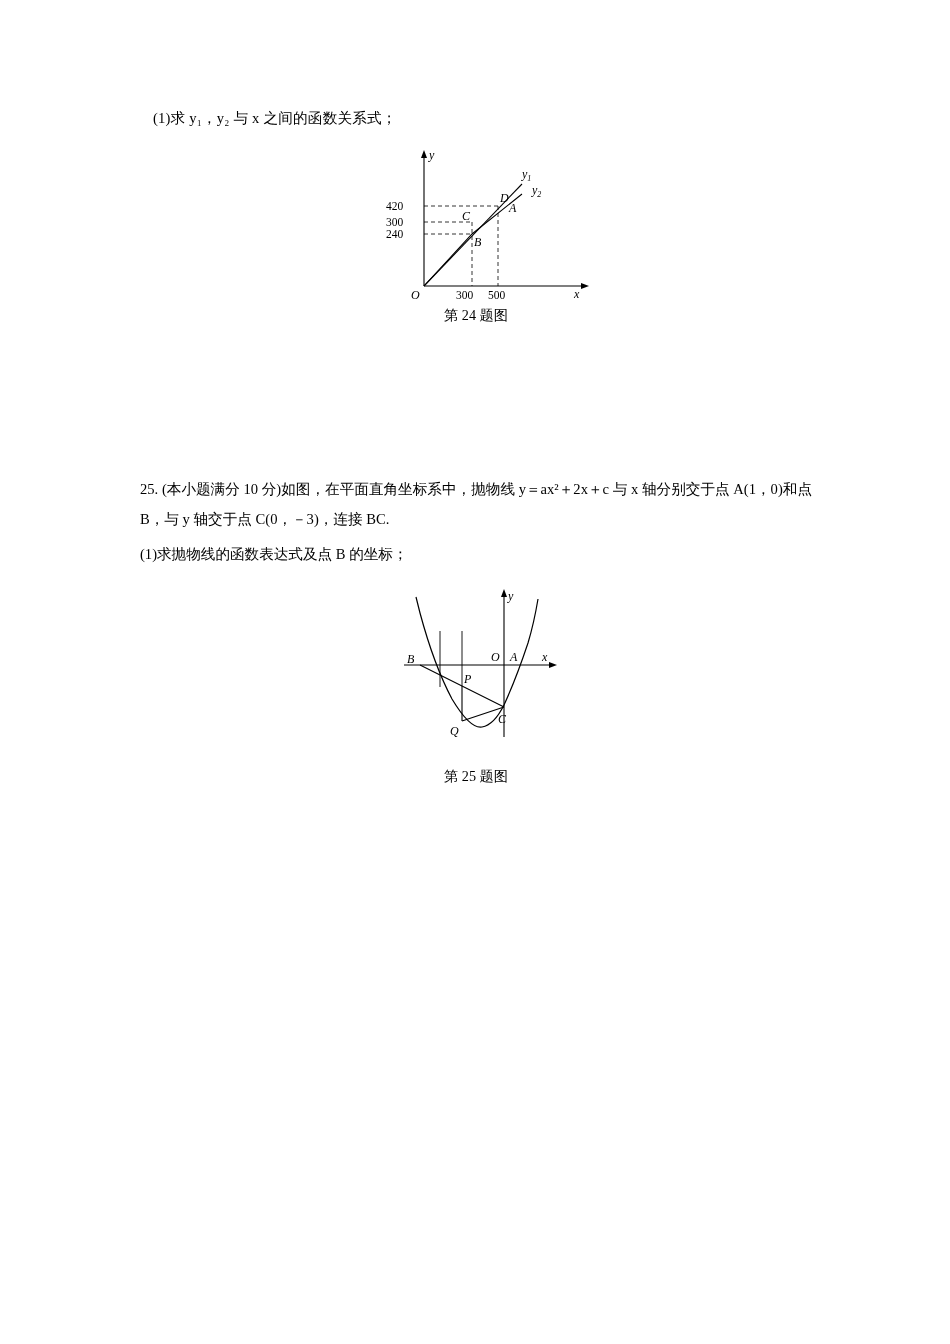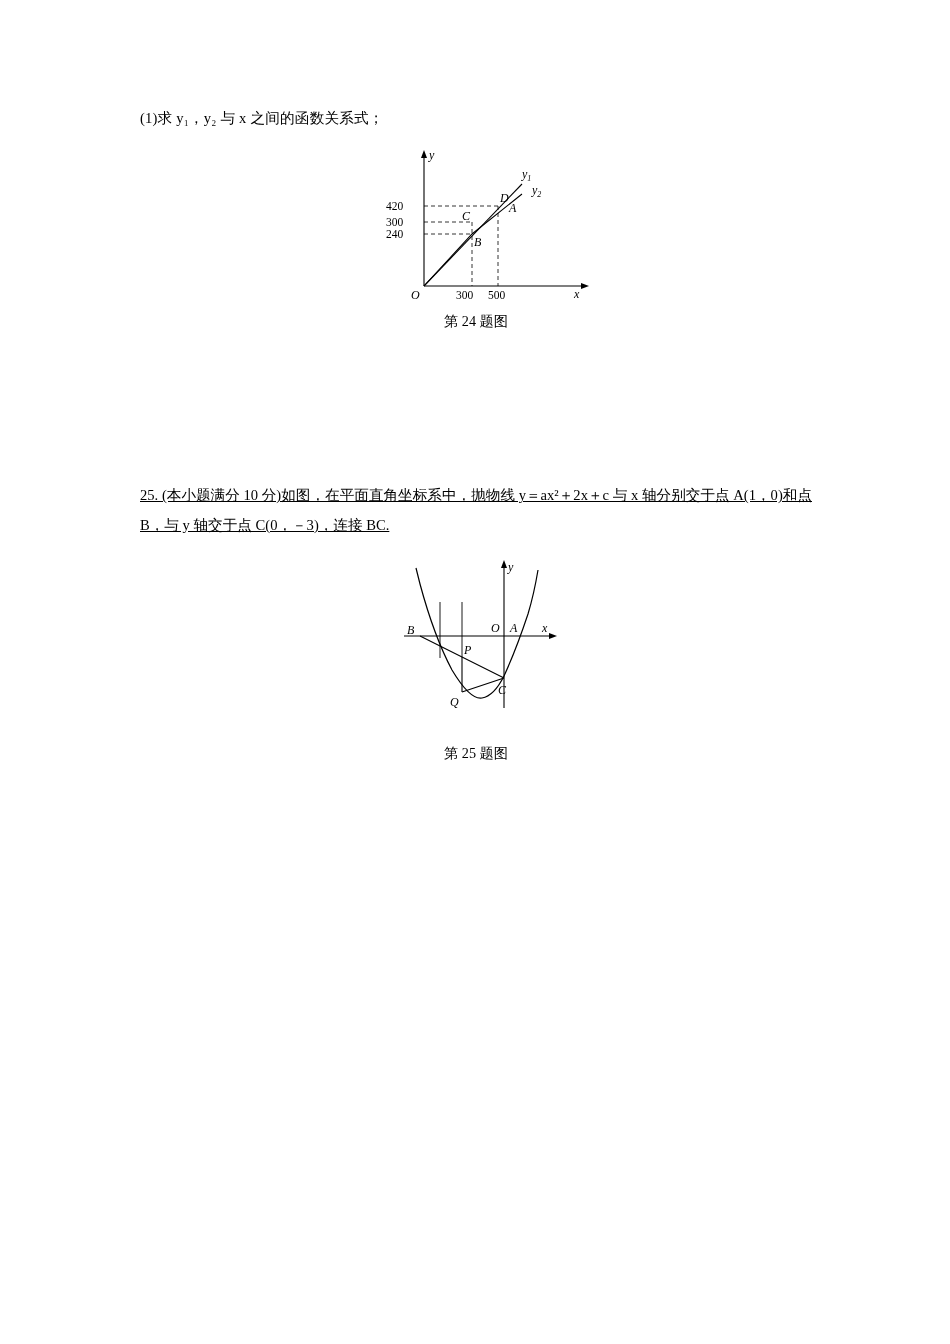--- a/index.html
+++ b/index.html
@@ -27,7 +27,7 @@
     font-size: 14.6px;
     line-height: 1.95;
     text-align: justify;
-    margin: 0 0 7px 0;
+    margin: 0 0 7px 13px;
     letter-spacing: 0.2px;
   }
 

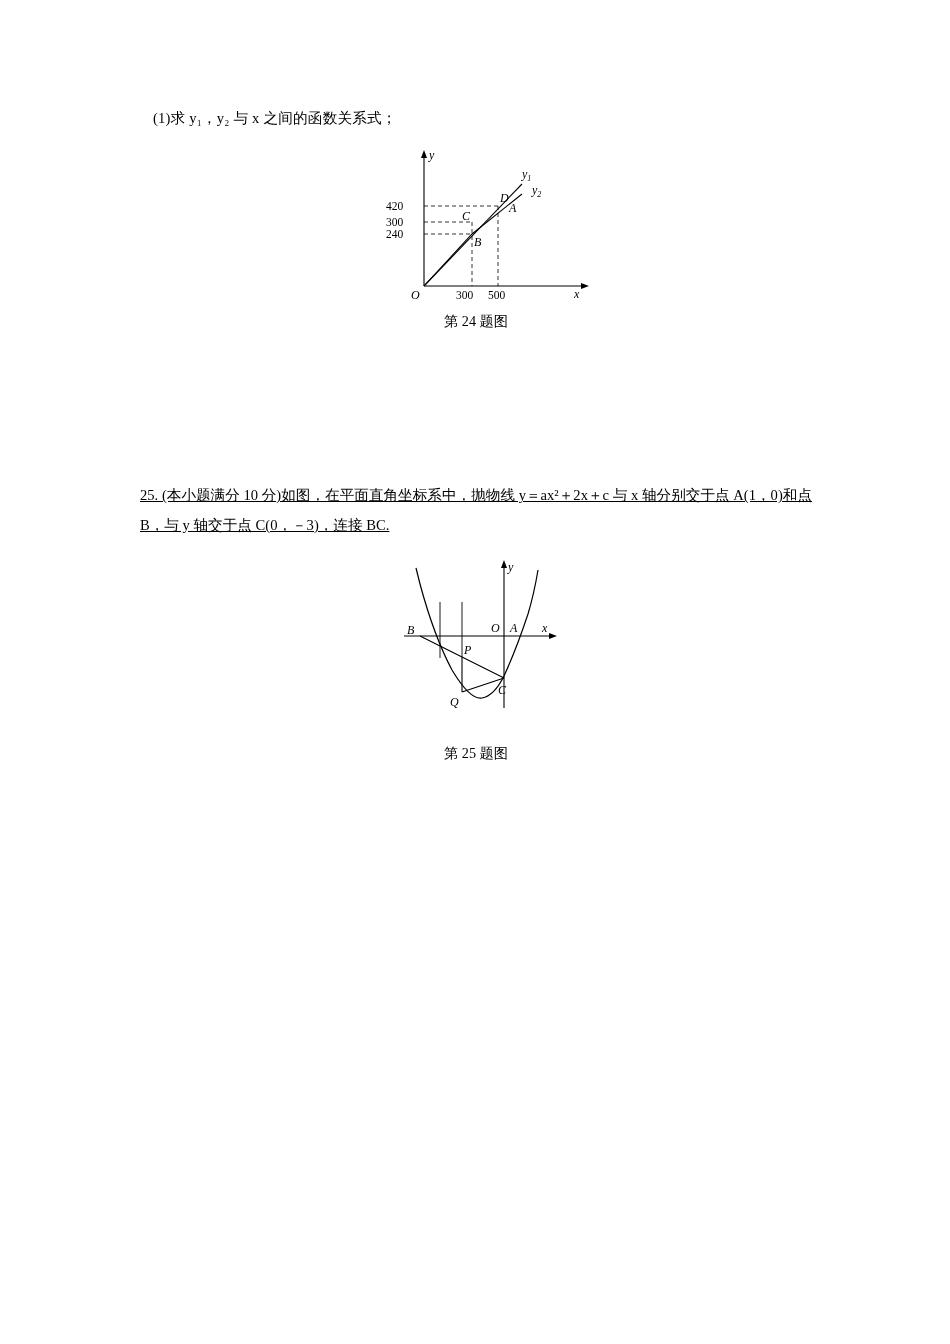--- a/index.html
+++ b/index.html
@@ -40,7 +40,7 @@
   .fig-caption {
     font-size: 14.2px;
     text-align: center;
-    margin-top: 6px;
+    margin-top: 0;
   }
 
   .gap-1 { height: 150px; }

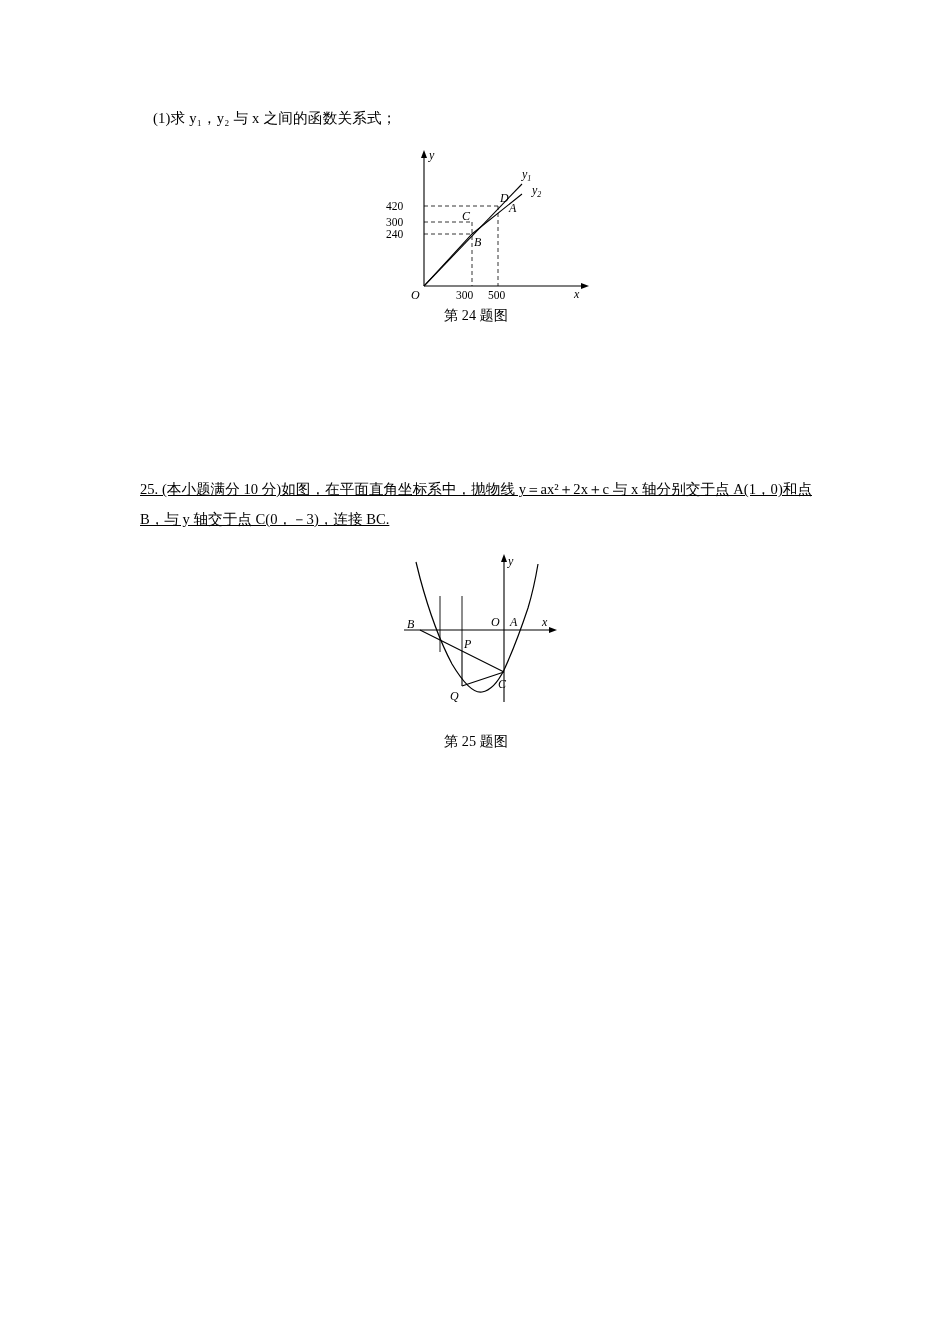--- a/index.html
+++ b/index.html
@@ -47,7 +47,7 @@
 
   
   .block-25 { margin-top: 0px; }
-  .q25-line { font-size: 14.6px; line-height: 2.0; text-align: justify; margin: 0 0 6px 0; text-decoration: underline; }
+  .q25-line { font-size: 14.6px; line-height: 2.0; text-align: justify; margin: 0 0 6px 0; }
 </style>
 </head>
 <body>

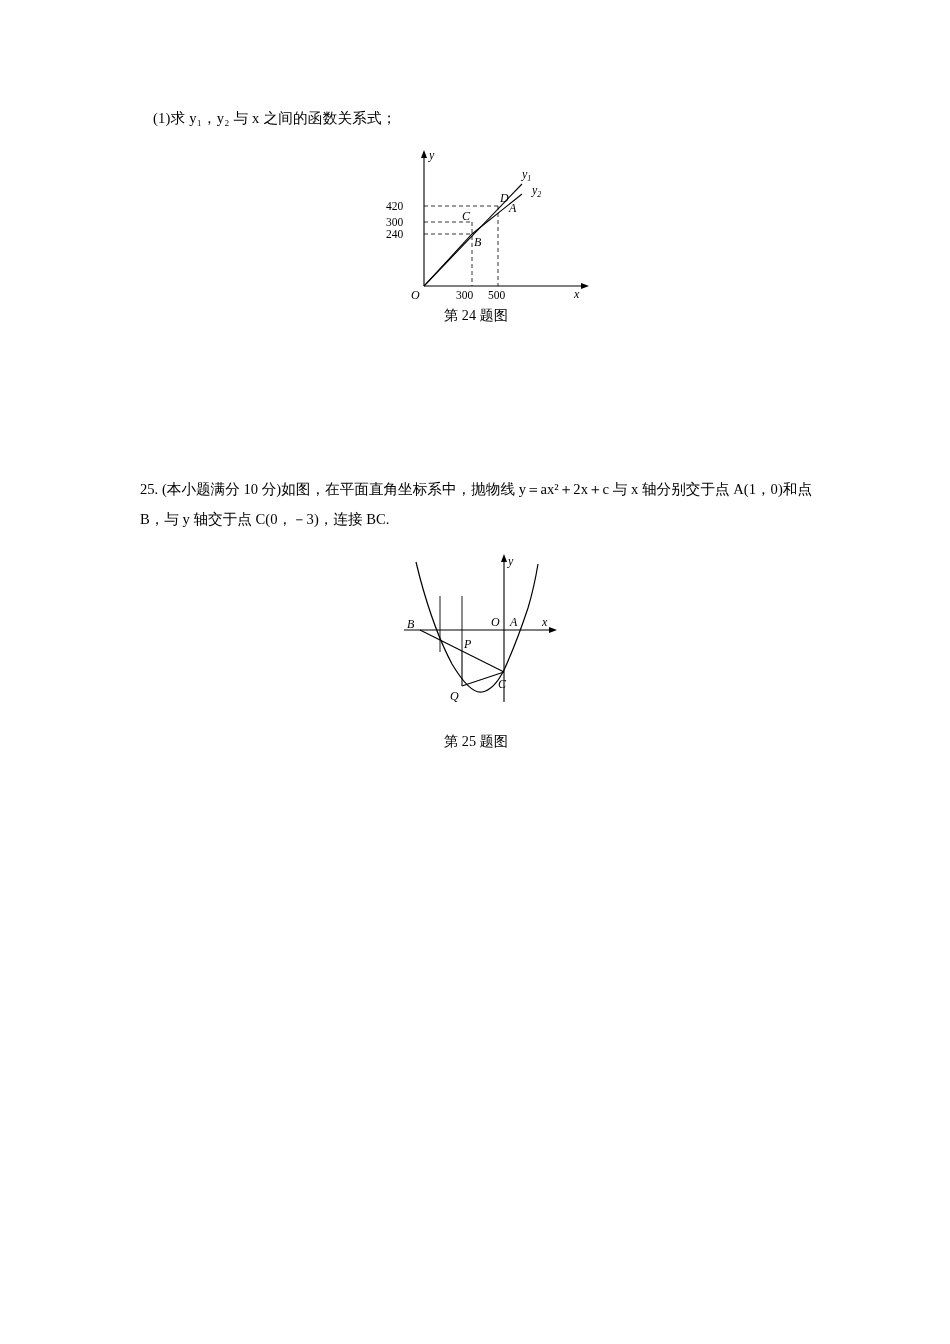--- a/index.html
+++ b/index.html
@@ -103,6 +103,7 @@
 
     <div class="block-25">
       <p class="q25-line">25. (本小题满分 10 分)如图，在平面直角坐标系中，抛物线 y＝ax²＋2x＋c 与 x 轴分别交于点 A(1，0)和点 B，与 y 轴交于点 C(0，－3)，连接 BC.</p>
+      <p class="q25-line">(1)求抛物线的函数表达式及点 B 的坐标；</p>
     </div>
 
     <div class="figure-wrap" style="margin-top:18px;">

